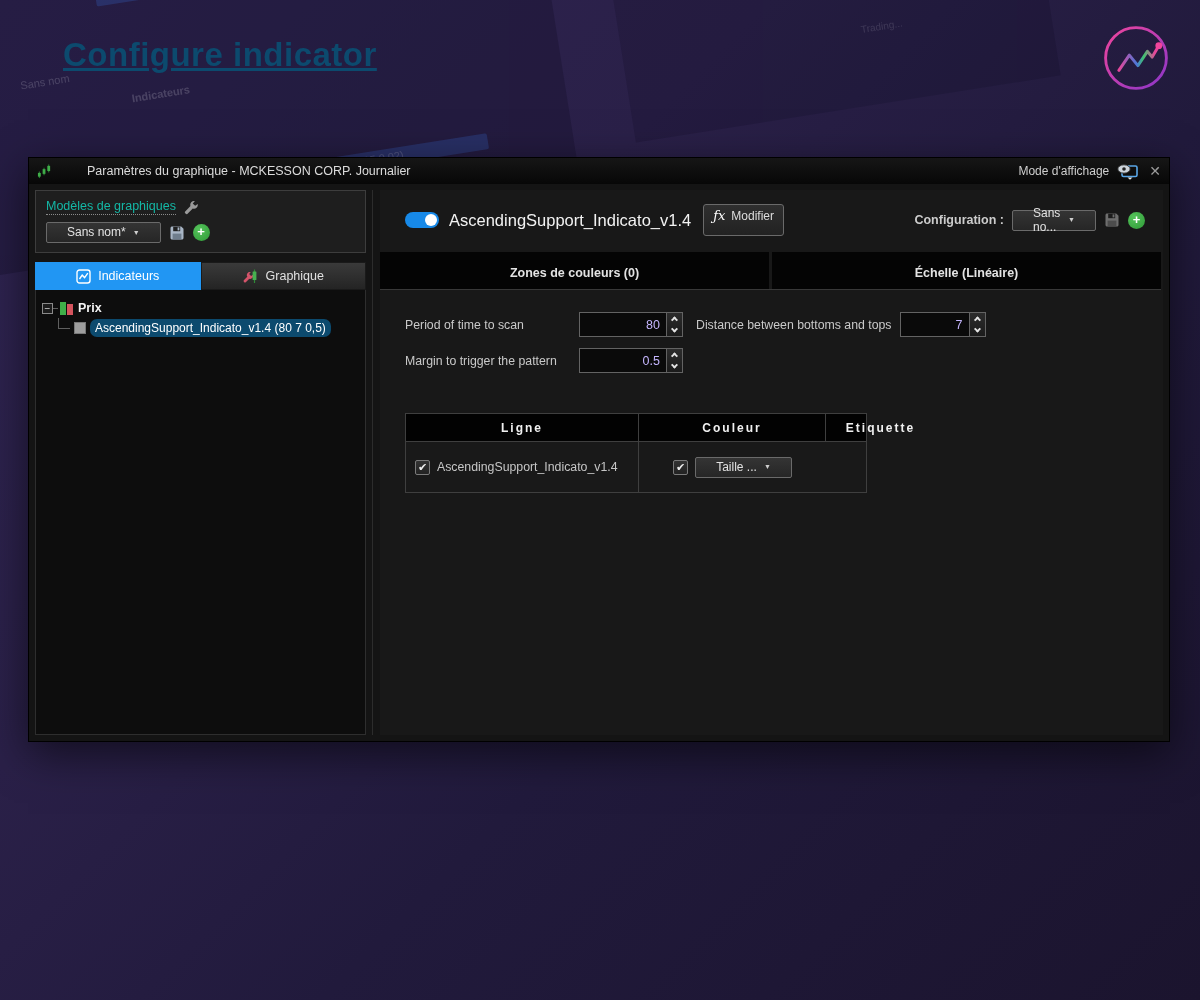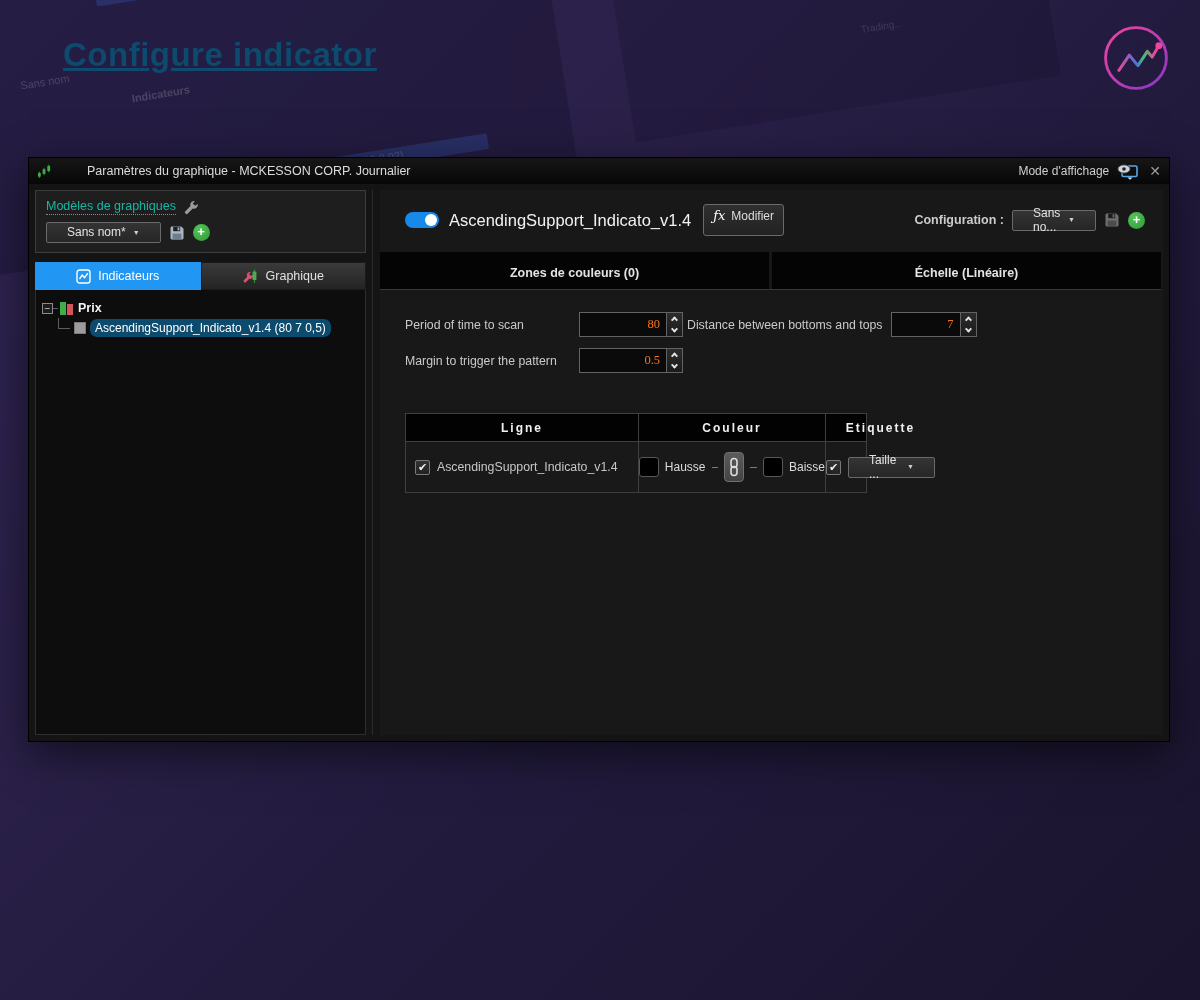--- a/index.html
+++ b/index.html
@@ -96,7 +96,7 @@
   .flabel { font-size:12.3px; color:#c9c9c9; text-align:left; }
   .flabel.w1 { width:160px; }
   .numgroup { display:flex; align-items:stretch; margin-left:14px; }
-  .numgroup input { background:#0a0a0a; border:1px solid #636363; color:#f97316; font-size:12.5px; text-align:right; padding:0 6px; height:25px; font-family:Liberation Serif, serif; }
+  .numgroup input { background:#0a0a0a; border:1px solid #636363; color:#c4b5fd; font-size:12.5px; text-align:right; padding:0 6px; height:25px; font-family:Liberation Sans, sans-serif; }
   .numgroup input.w88 { width:88px; }
   .numgroup input.w70 { width:70px; }
   .spin { width:16px; border:1px solid #636363; border-left:none; background:linear-gradient(#2c2c2c,#1b1b1b); display:flex; flex-direction:column; }

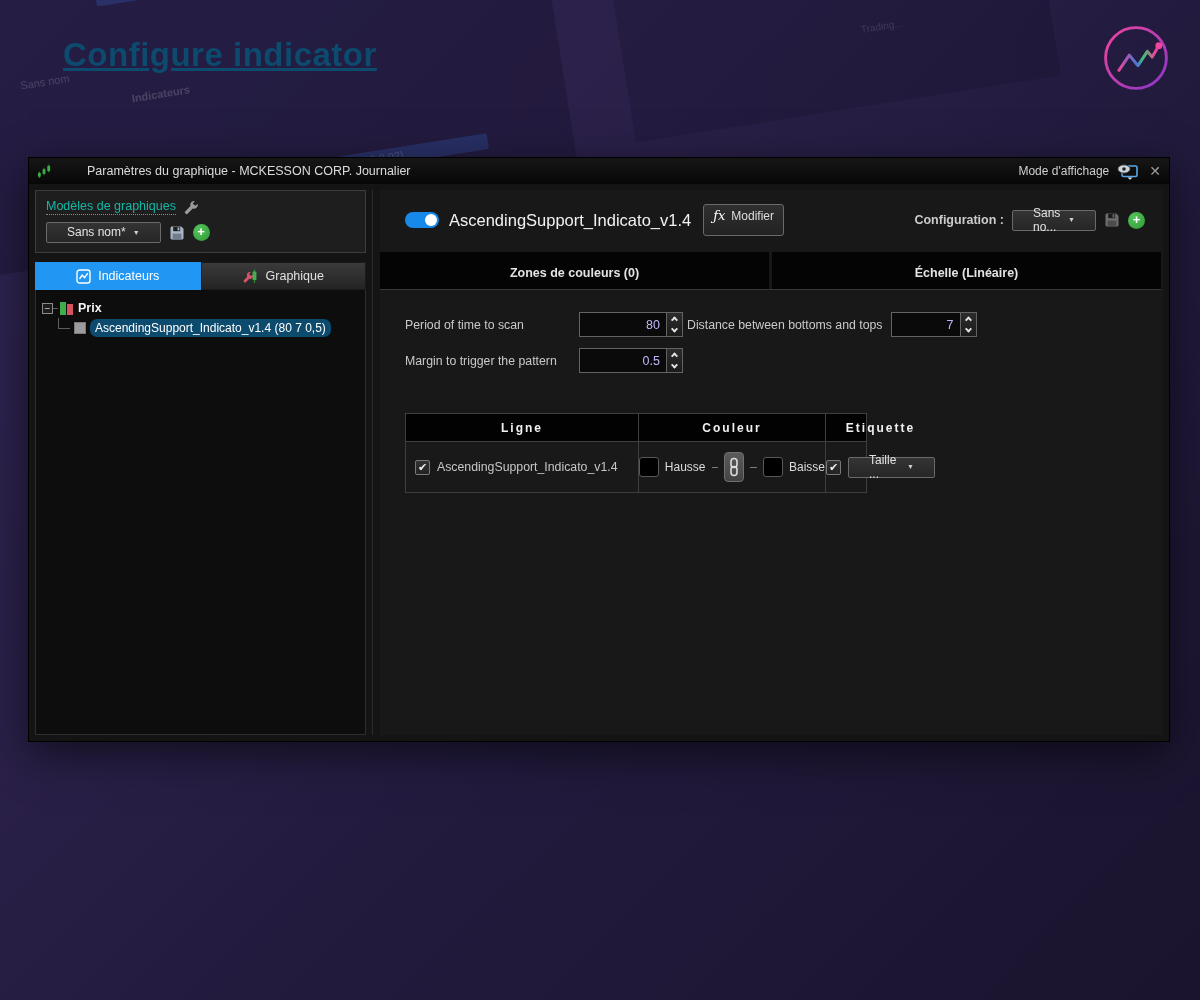--- a/index.html
+++ b/index.html
@@ -104,7 +104,7 @@
   .chev { width:5px; height:5px; border:solid #e4e4e4; border-width:2px 0 0 2px; }
   .chev.up { transform:rotate(45deg) translate(1px,1px); }
   .chev.dn { transform:rotate(225deg) translate(1px,1px); }
-  .flabel2 { font-size:12.3px; color:#c9c9c9; margin-left:4px; }
+  .flabel2 { font-size:12.3px; color:#c9c9c9; margin-left:13px; }
 
   
   .ltable { margin-top:40px; width:462px; border:1px solid #3f3f3f; }

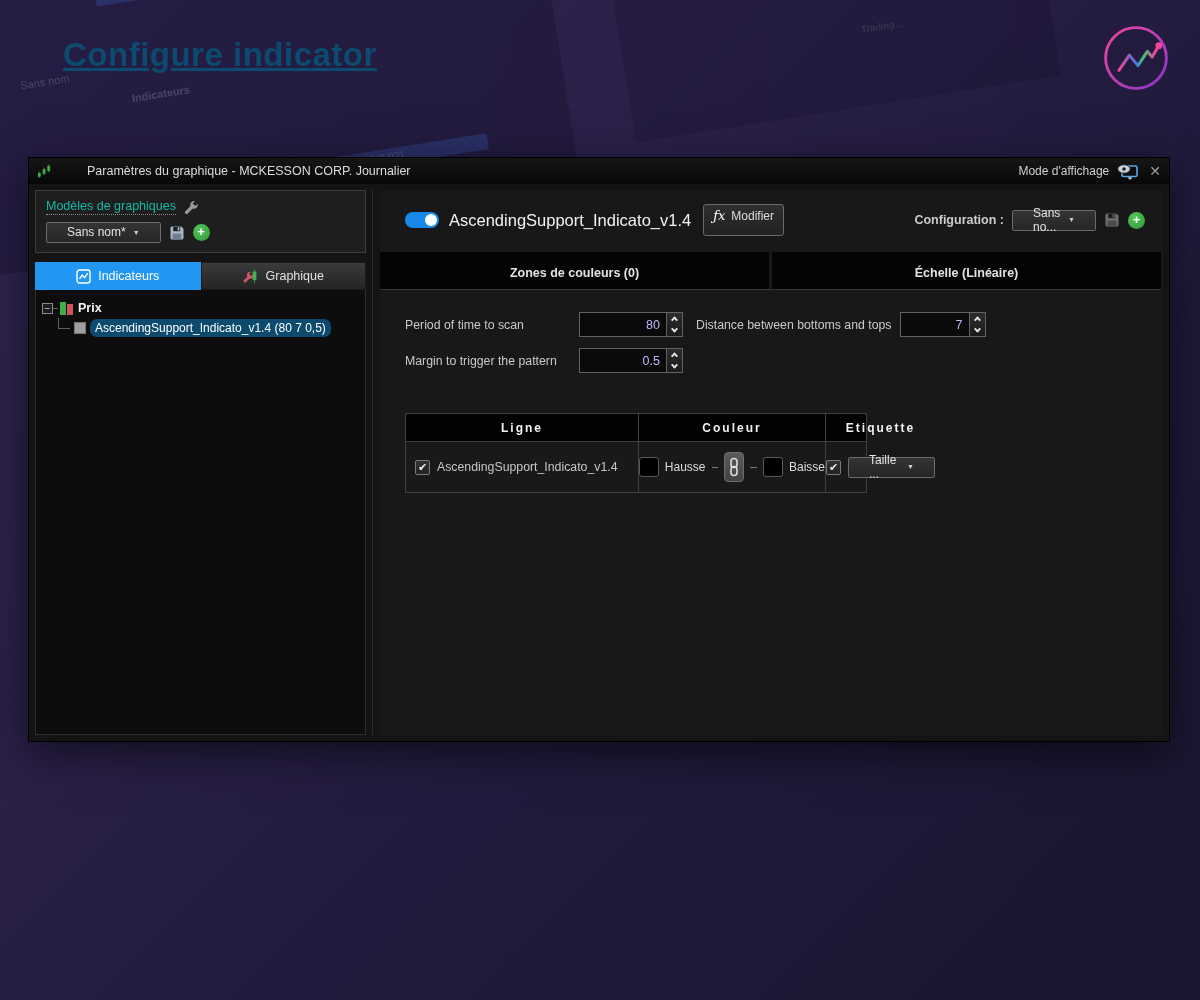--- a/index.html
+++ b/index.html
@@ -356,20 +356,6 @@
               <span class="checkbox">✔</span>
               <span class="name">AscendingSupport_Indicato_v1.4</span>
             </div>
-            <div class="cell-color">
-              <span class="swatch"></span>
-              <span class="clabel">Hausse</span>
-              <span class="dash"></span>
-              <span class="linkbtn">
-                <svg width="10" height="20" viewBox="0 0 10 20">
-                  <rect x="2" y="1.5" width="6" height="9" rx="3" fill="none" stroke="#dcdcdc" stroke-width="1.6"></rect>
-                  <rect x="2" y="9.5" width="6" height="9" rx="3" fill="none" stroke="#dcdcdc" stroke-width="1.6"></rect>
-                </svg>
-              </span>
-              <span class="dash"></span>
-              <span class="swatch"></span>
-              <span class="clabel">Baisse</span>
-            </div>
             <div class="cell-etq">
               <span class="checkbox">✔</span>
               <span class="uiselect">

